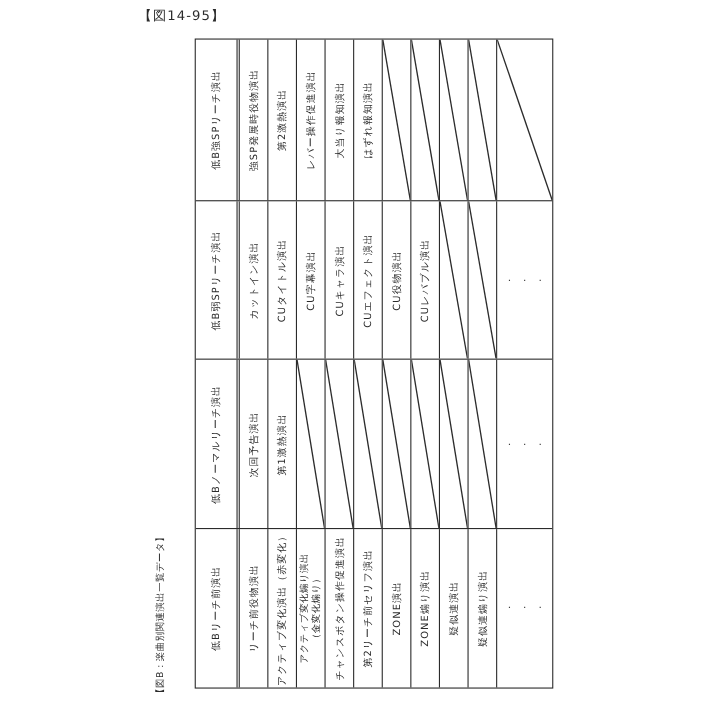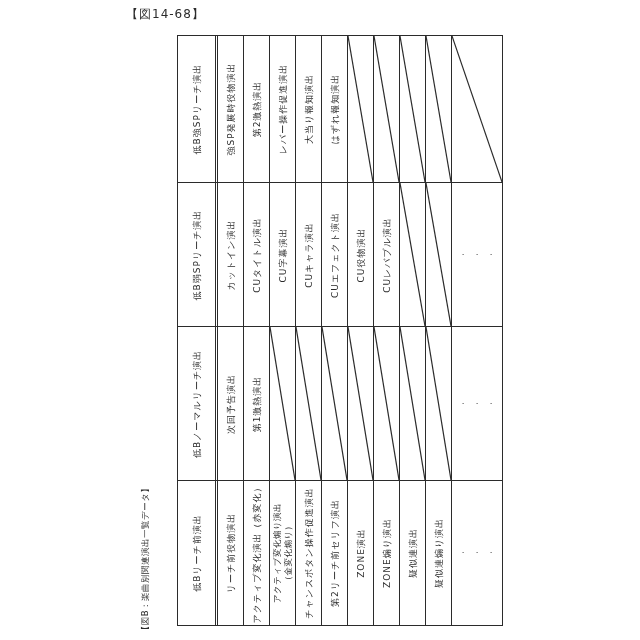--- a/index.html
+++ b/index.html
@@ -60,7 +60,7 @@
 </head>
 <body>
 
-<div class="fig-title">【図14-68】</div>
+<div class="fig-title">【図14-95】</div>
 
 <div class="side-label">【図B：楽曲別関連演出一覧データ】</div>
 

